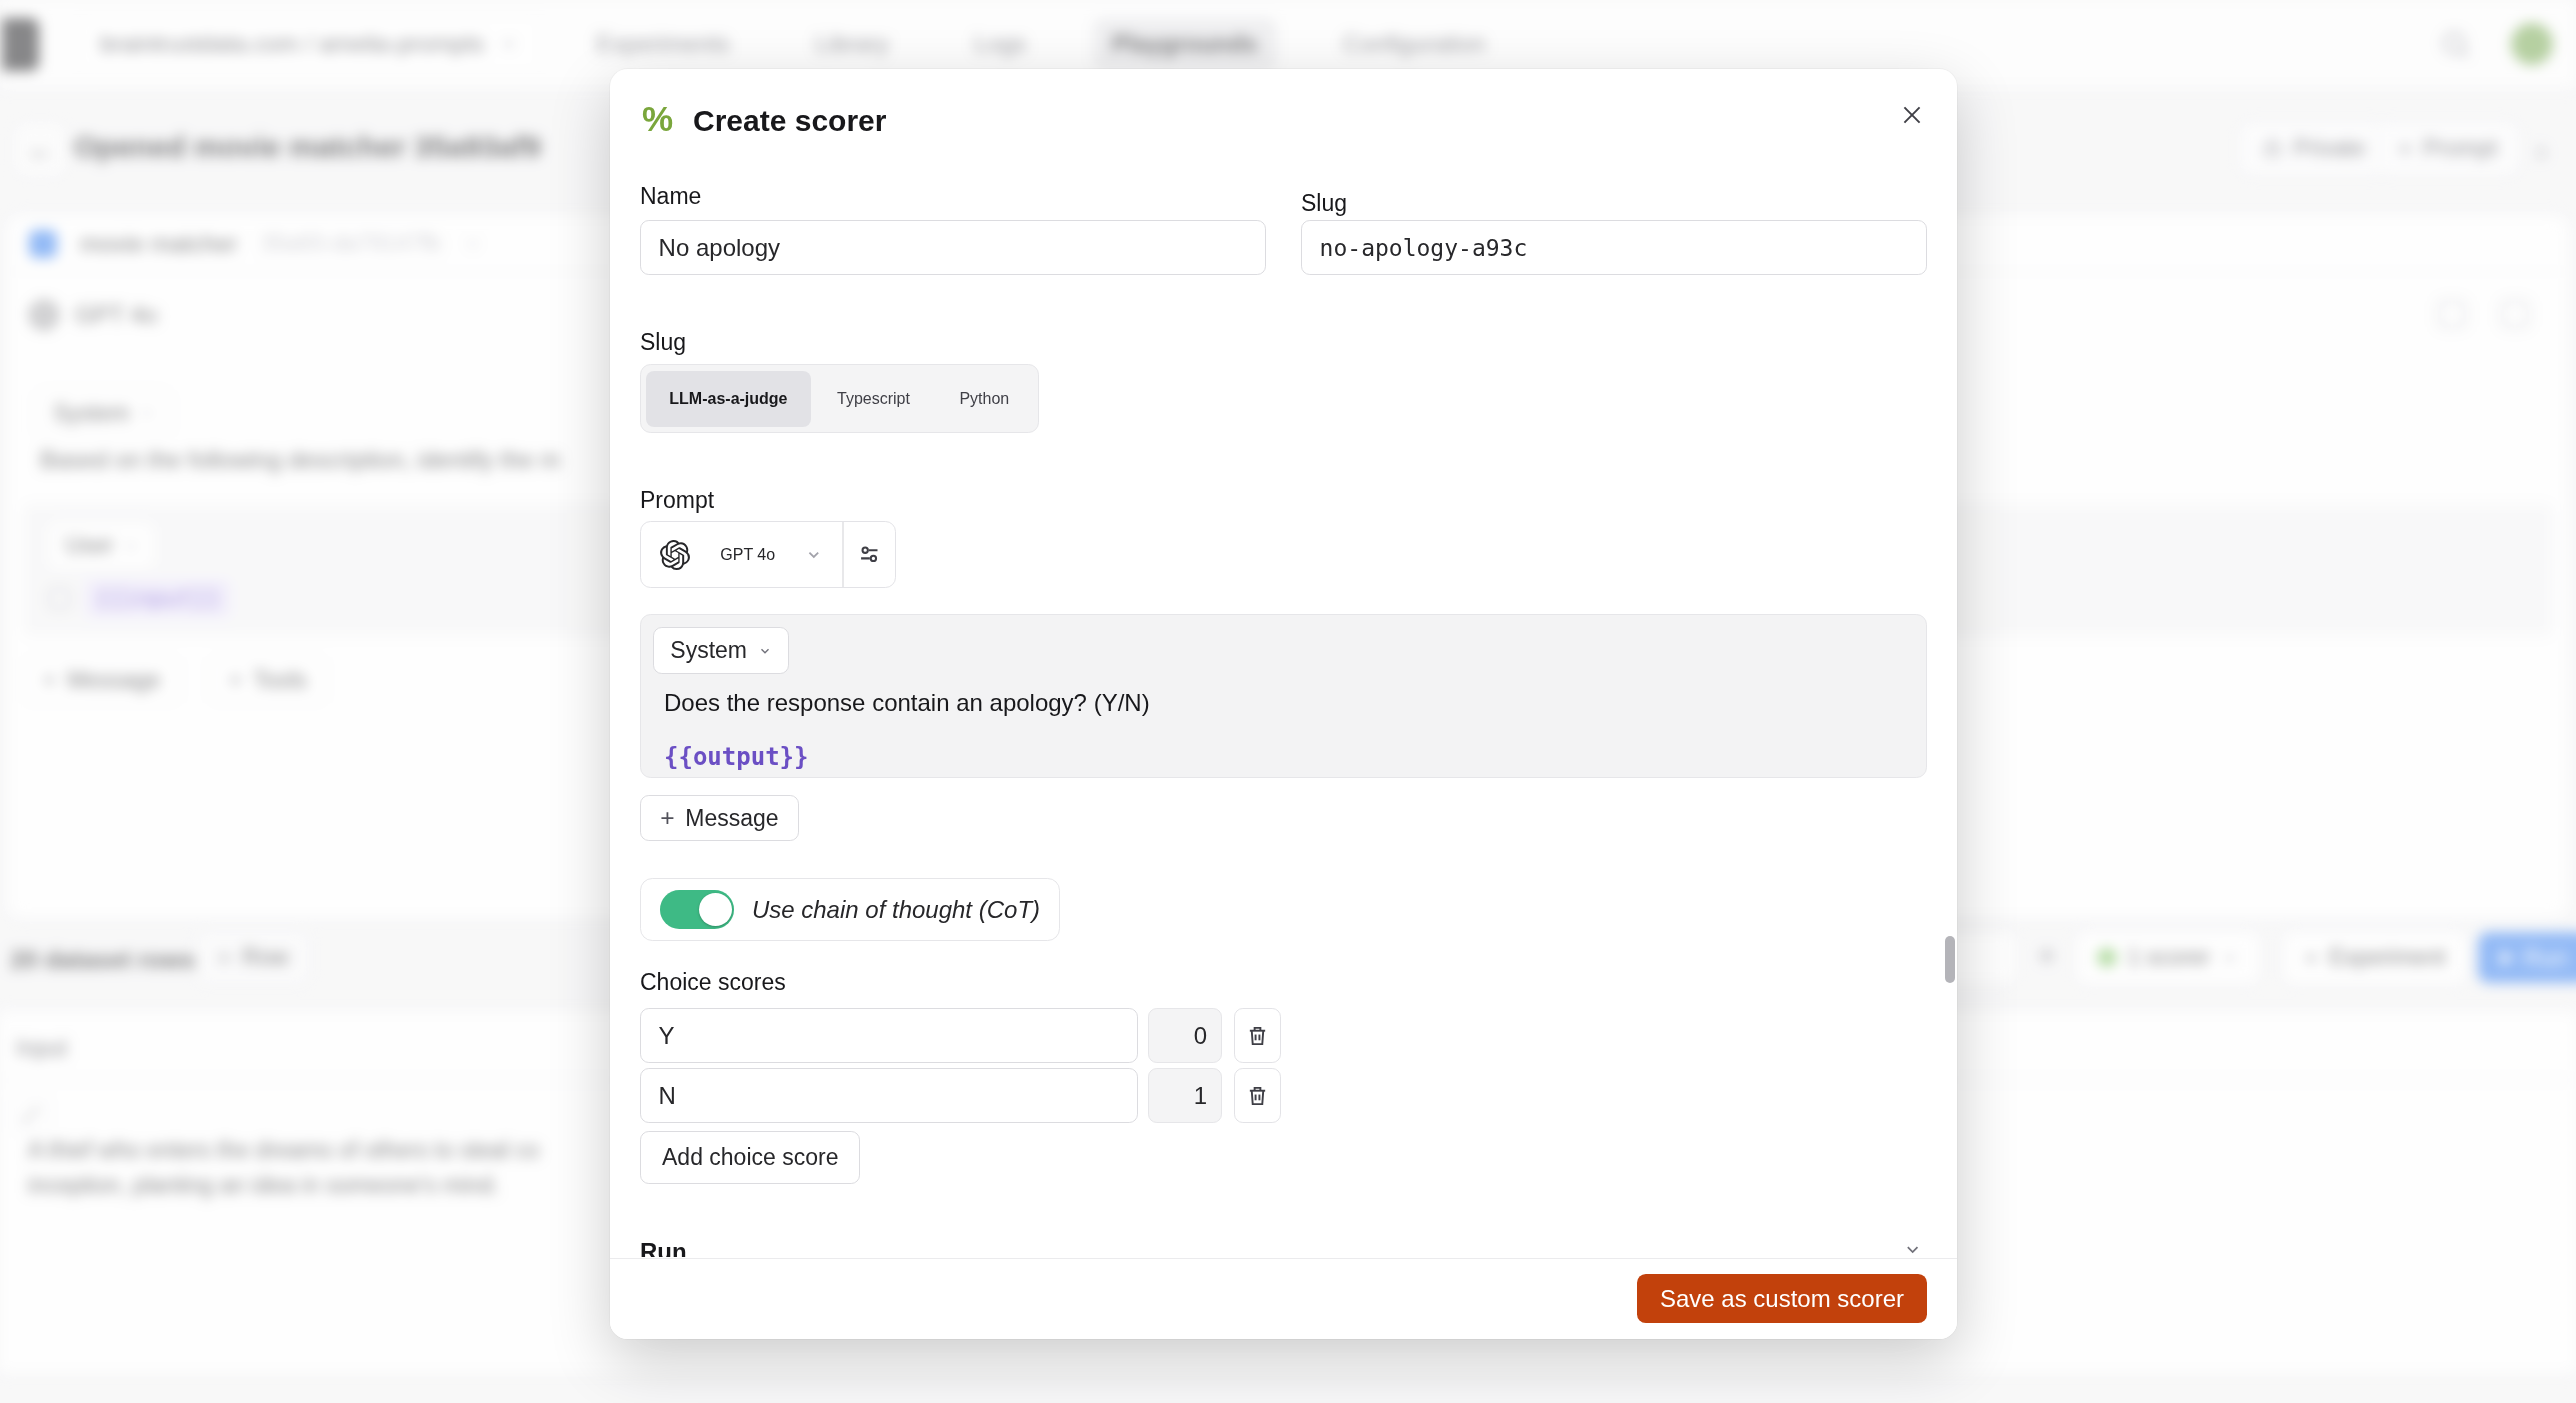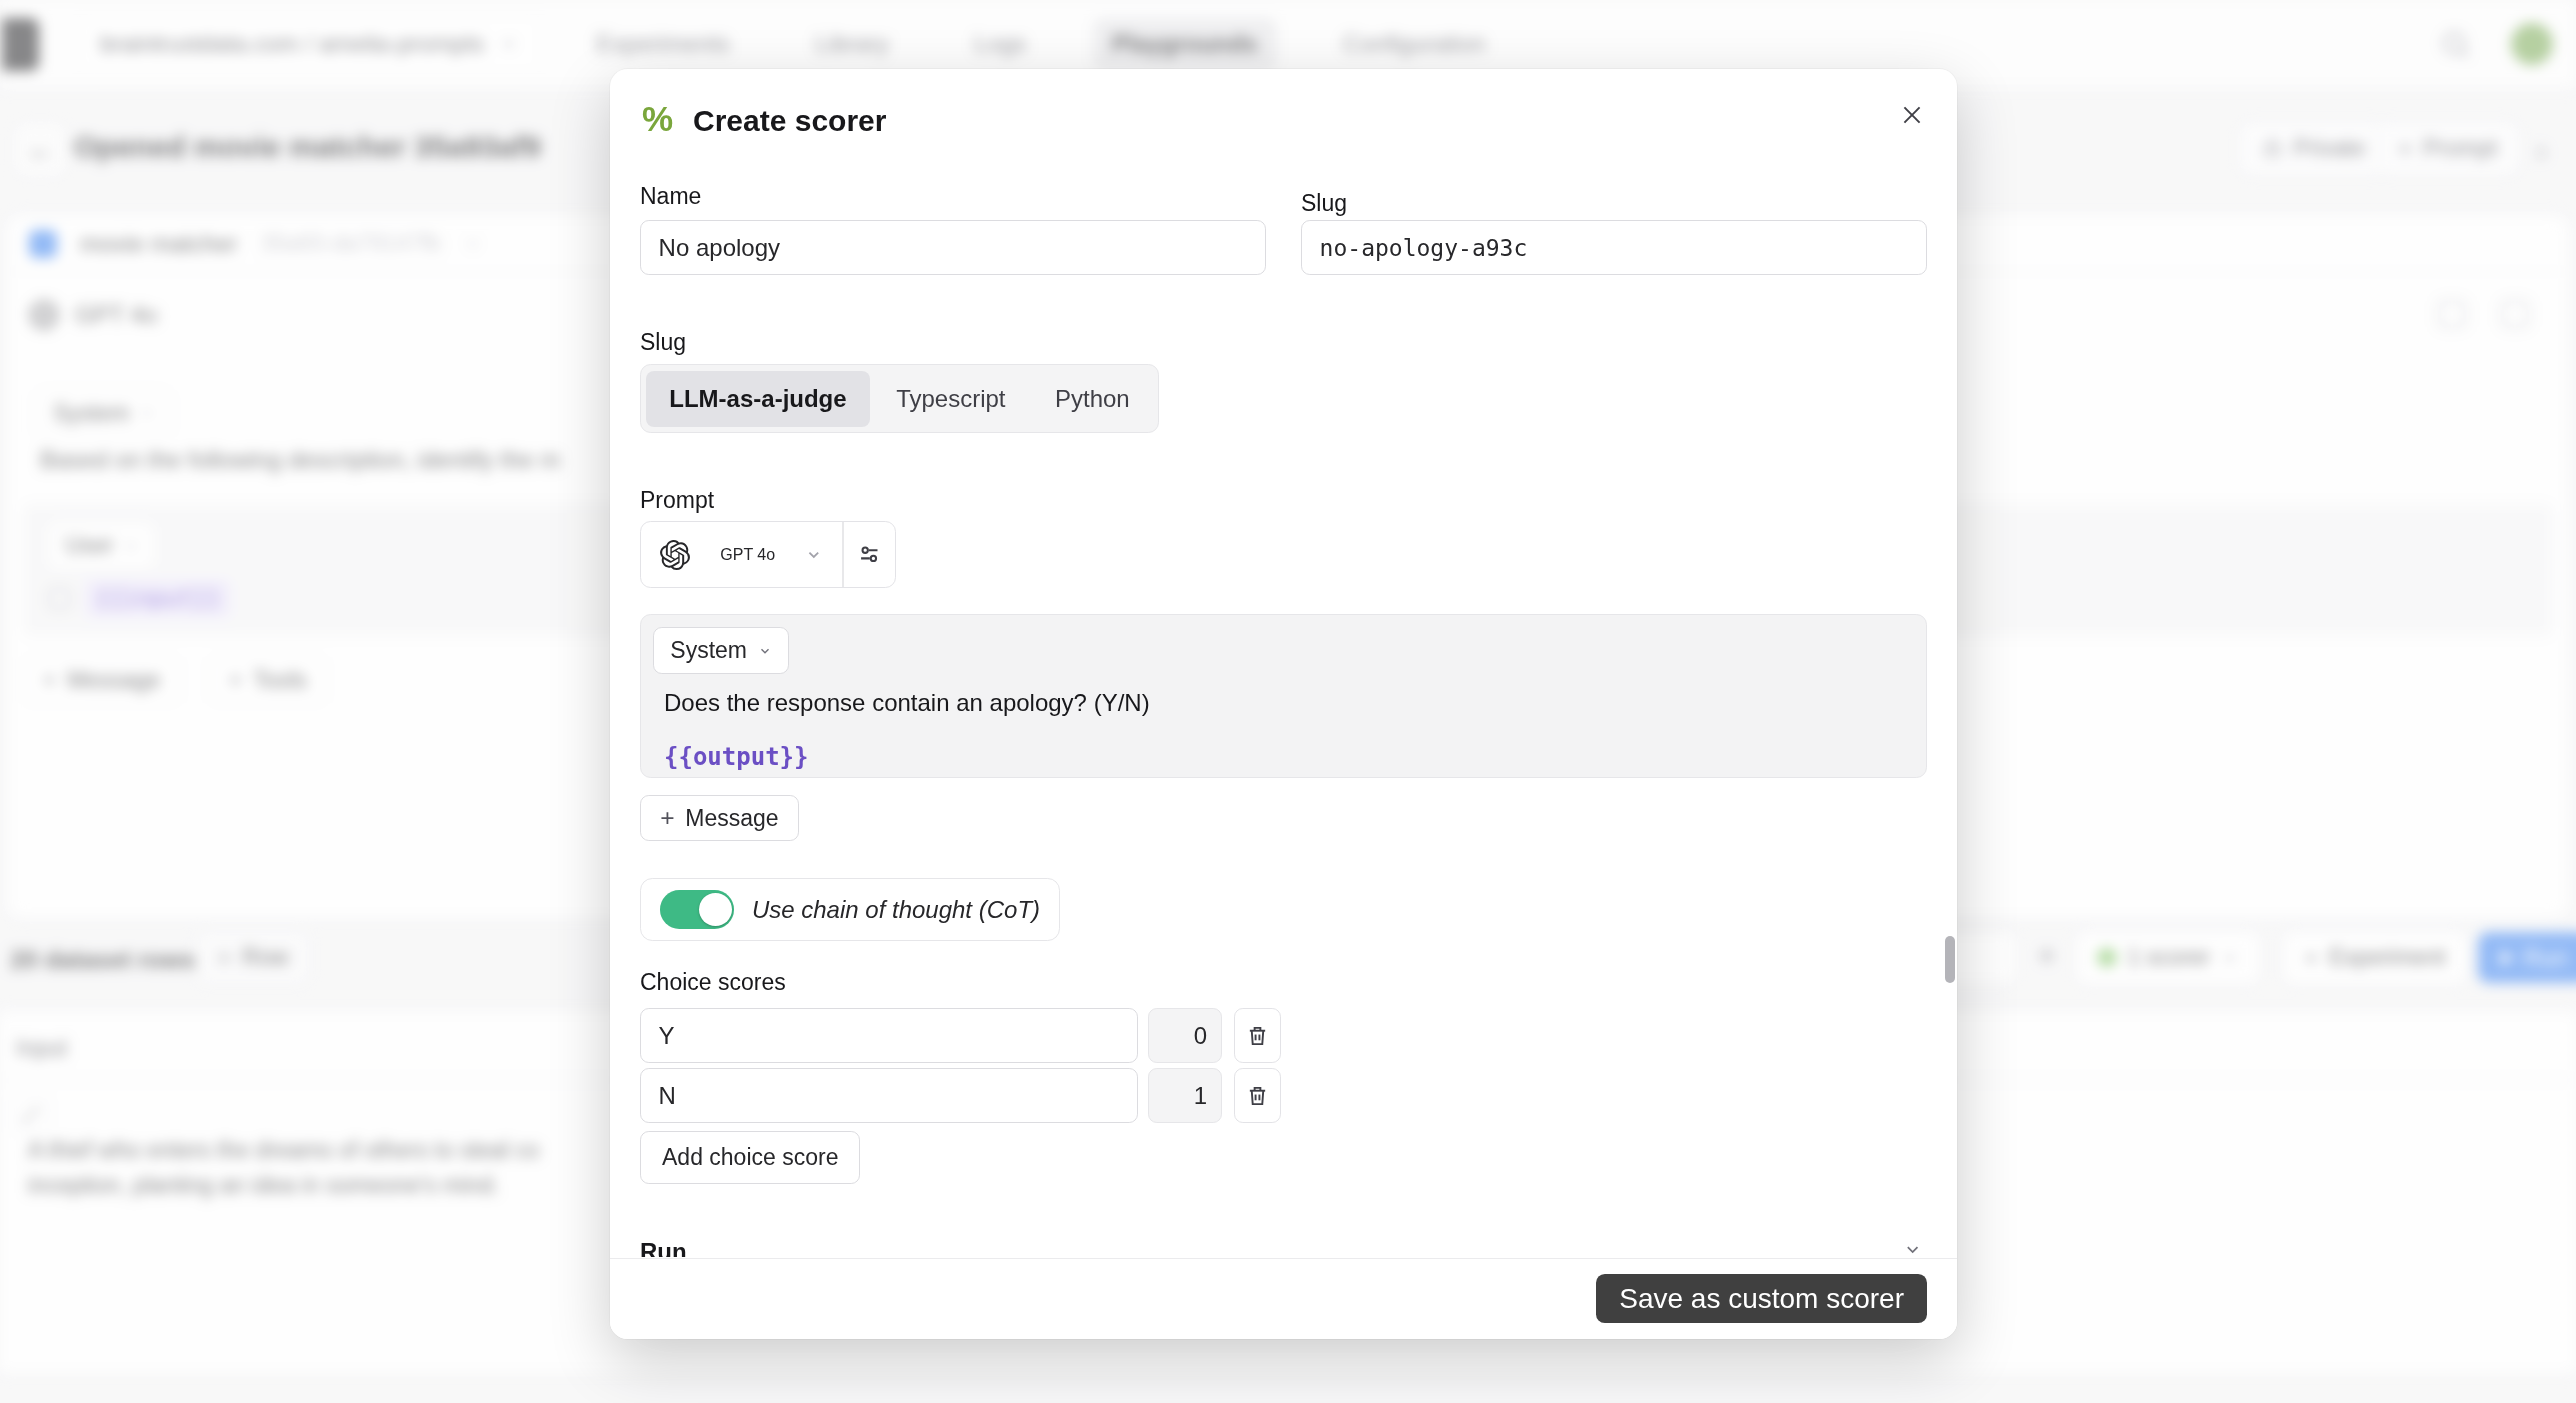--- a/index.html
+++ b/index.html
@@ -72,7 +72,7 @@
   .m-input { position:absolute; height:55px; border:1.8px solid #dcdce0; border-radius:8.8px; background:#fff; font-size:24px; color:#27272a; padding:0 17.6px; font-family:"Liberation Sans", sans-serif; }
   .mono { font-family:"DejaVu Sans Mono", monospace; font-size:23px; }
   .seg-wrap { position:absolute; left:30px; top:295px; height:69px; display:inline-flex; align-items:center; padding:5.3px; background:#f4f4f5; border:1.8px solid #e6e6e9; border-radius:10.6px; gap:3.5px; }
-  .seg { height:56px; display:flex; align-items:center; padding:0 23px; font-size:24px; color:#3f3f46; border-radius:8px; cursor:pointer; white-space:nowrap; }
+  .seg { height:56px; display:flex; align-items:center; padding:0 23px; font-size:16px; color:#3f3f46; border-radius:8px; cursor:pointer; white-space:nowrap; }
   .seg.active { background:#e2e2e6; color:#18181b; font-weight:650; }
   .model-btn { position:absolute; left:30px; top:452px; height:67px; display:inline-flex; align-items:stretch; background:#fff; border:1.8px solid #e3e3e7; border-radius:10.6px; overflow:hidden; }
   .model-left { display:flex; align-items:center; gap:30px; padding:0 19.3px; font-size:16px; color:#27272a; cursor:pointer; }

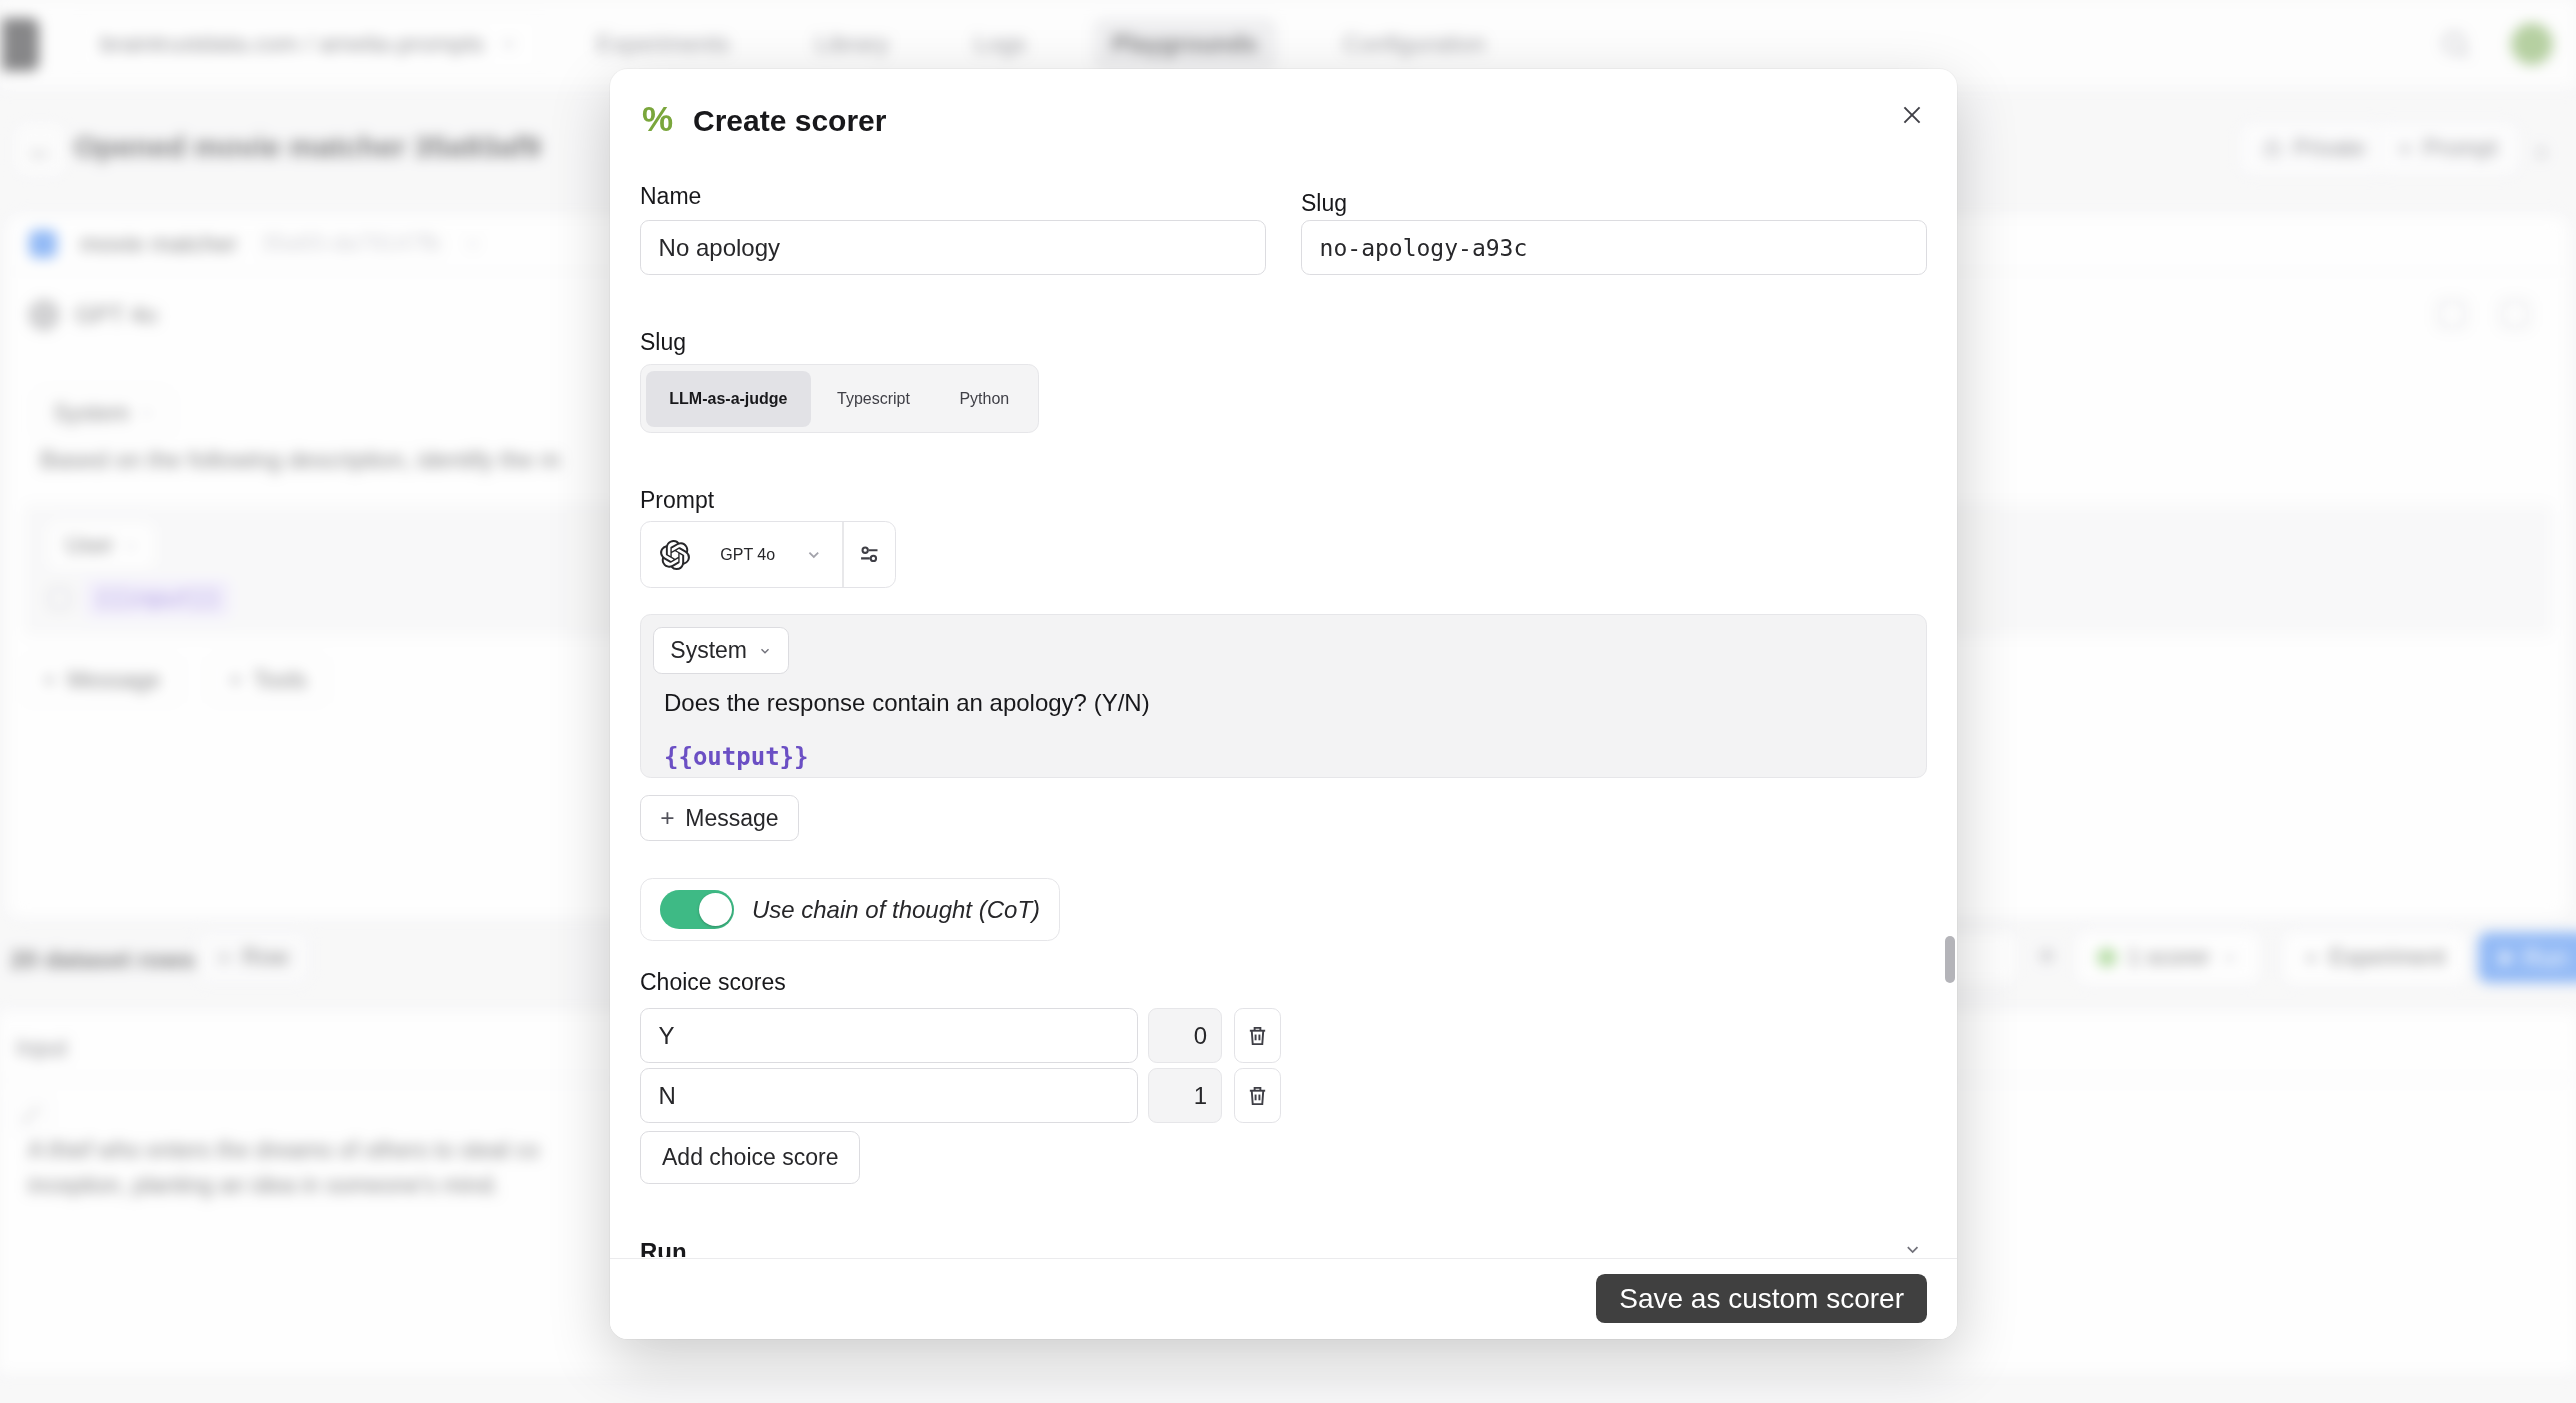--- a/index.html
+++ b/index.html
@@ -96,7 +96,7 @@
   .run-title { position:absolute; left:30px; top:0; font-size:24px; font-weight:600; color:#18181b; }
   .run-chev { position:absolute; right:35px; top:1.8px; color:#71717a; }
   .m-footer { position:absolute; left:0; bottom:0; width:100%; height:81px; border-top:1.8px solid #ebebed; border-radius:0 0 17.6px 17.6px; background:#fff; }
-  .save-btn { position:absolute; right:30px; top:15px; height:49px; padding:0 23px; background:#404040; border:none; border-radius:8.8px; color:#fff; font-size:28px; font-family:"Liberation Sans", sans-serif; cursor:pointer; }
+  .save-btn { position:absolute; right:30px; top:15px; height:49px; padding:0 23px; background:#c2410c; border:none; border-radius:8.8px; color:#fff; font-size:24px; font-family:"Liberation Sans", sans-serif; cursor:pointer; }
   .m-scrollthumb { position:absolute; right:1.8px; top:867px; width:10.6px; height:47px; border-radius:5.3px; background:#a7a7ad; opacity:0.85; }
 
   svg { display:block; }

